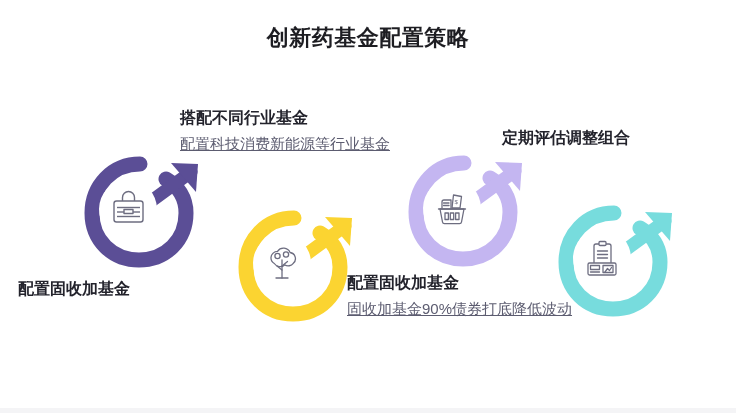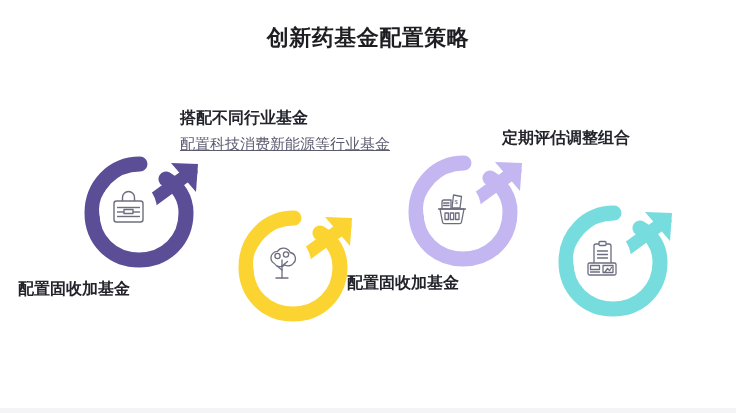--- a/index.html
+++ b/index.html
@@ -169,6 +169,7 @@
     </div>
     <div class="labels">
       <div class="label-title">配置固收加基金</div>
+      <div class="label-desc">固收加基金90%债券打底降低波动</div>
     </div>
   </div>
 

